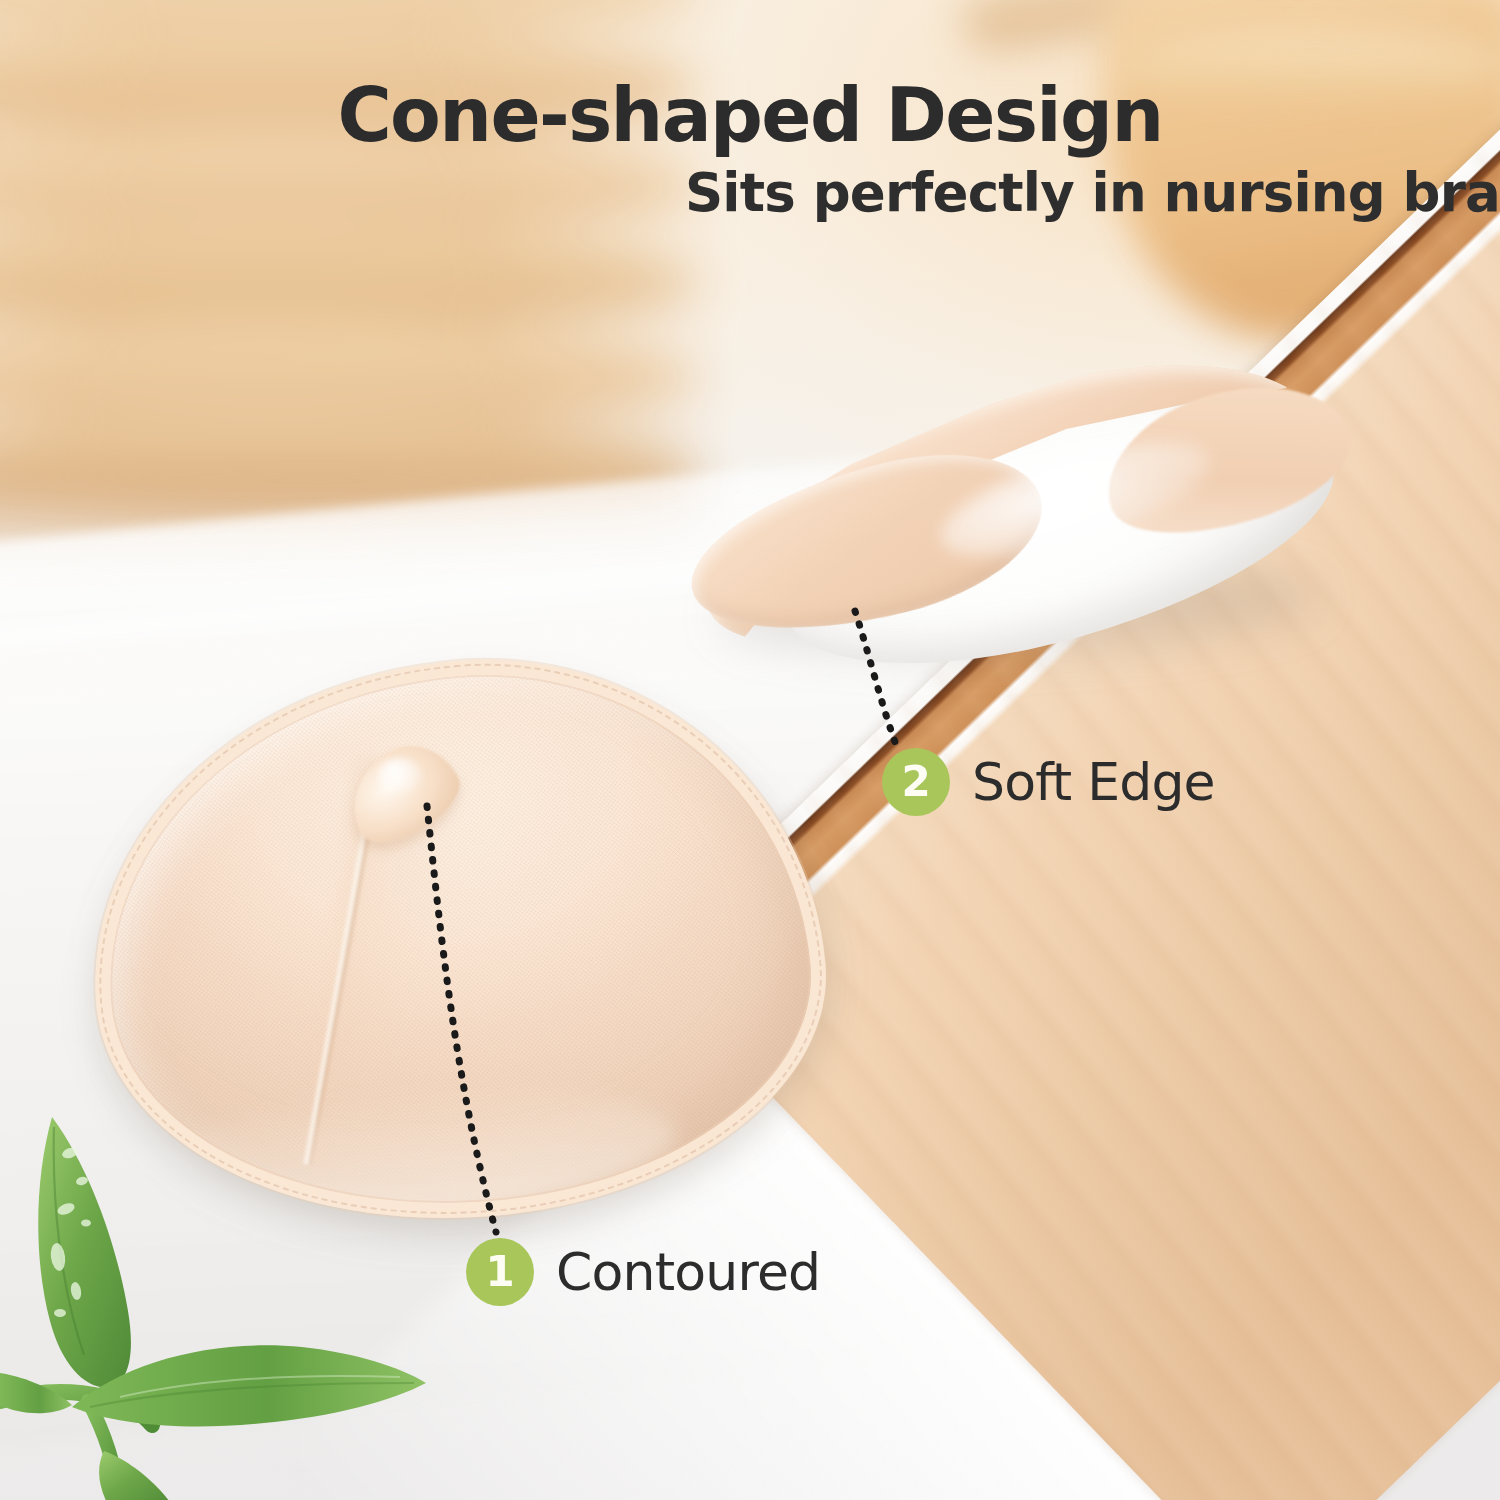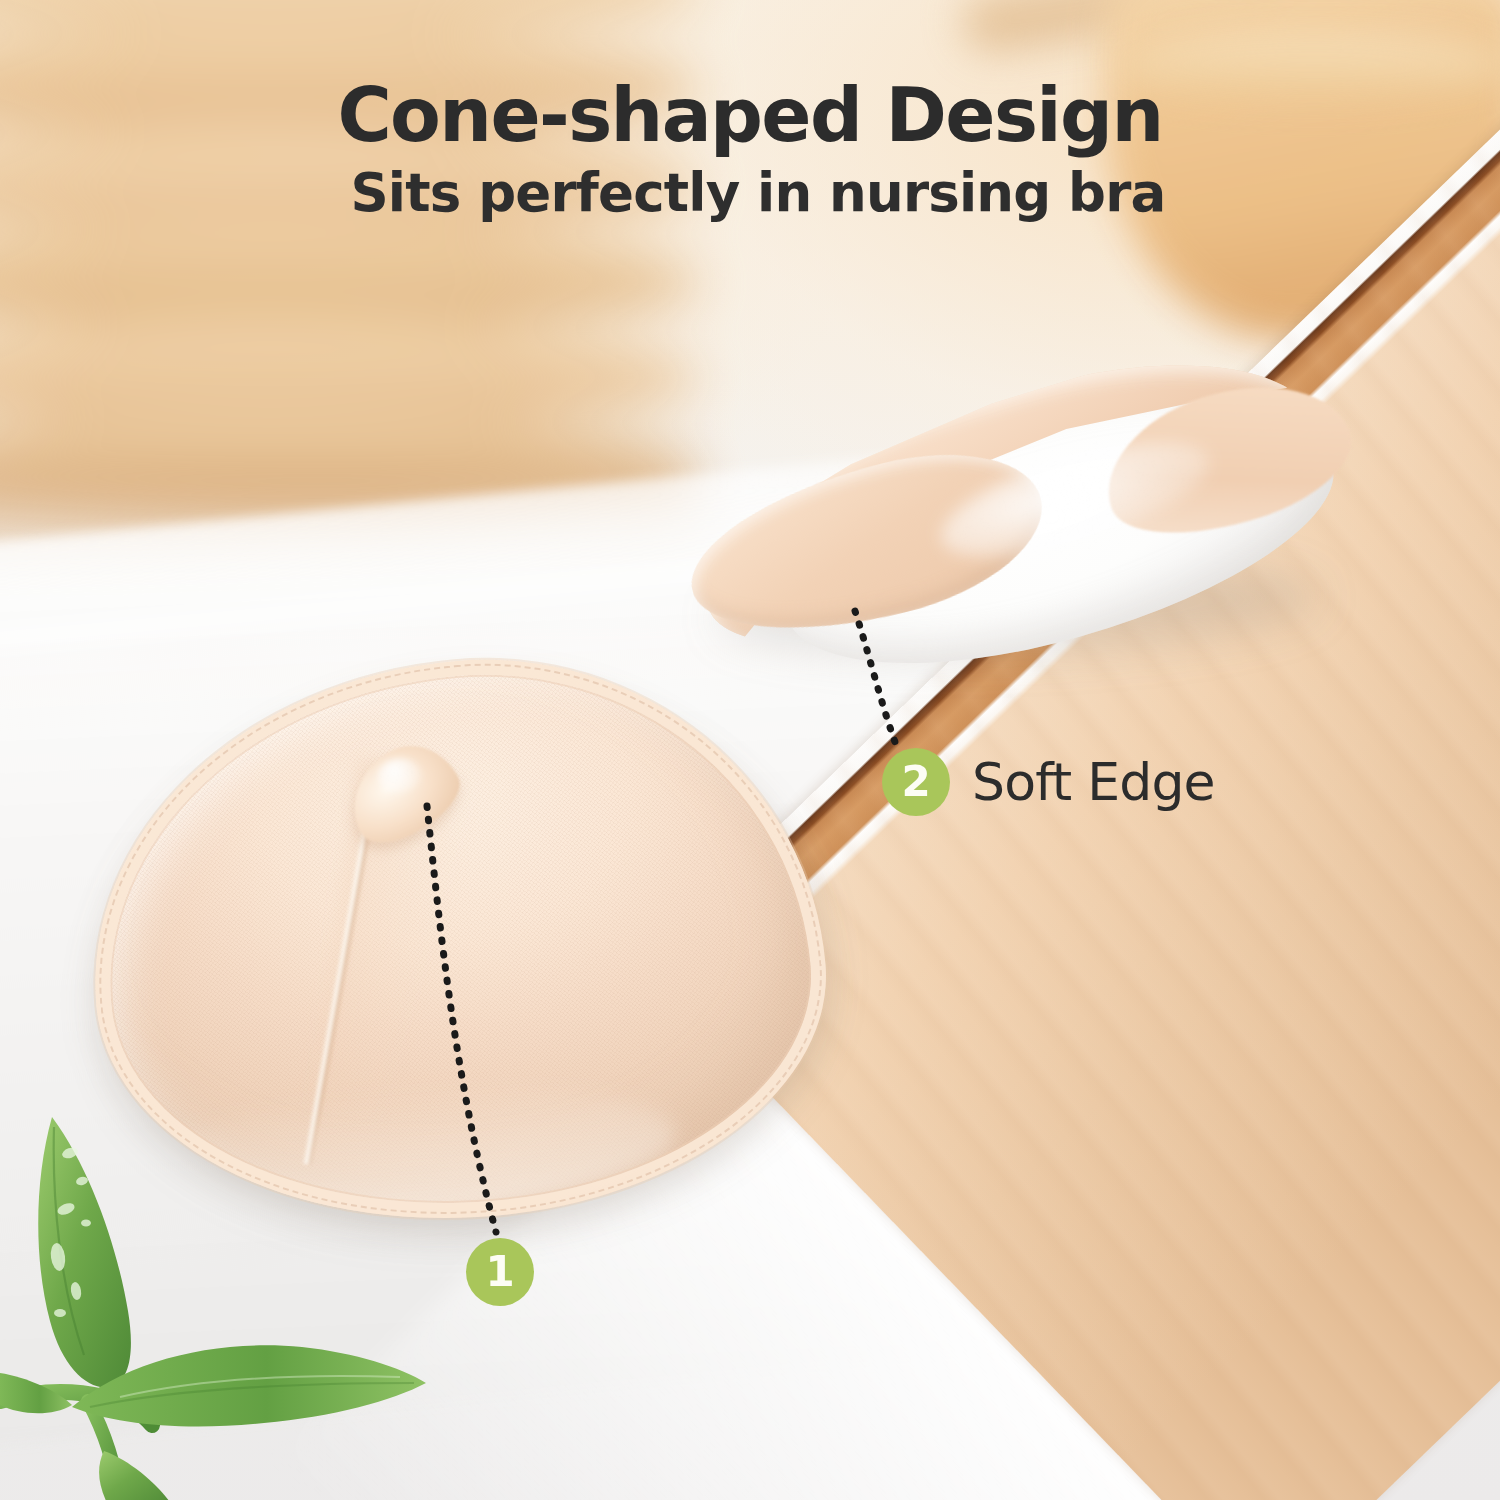--- a/index.html
+++ b/index.html
@@ -419,6 +419,7 @@
     letter-spacing: -0.8px;
     color: #2e2e2e;
     margin: 10px 0 0 16px;
+    text-align: right;
   }
 
   

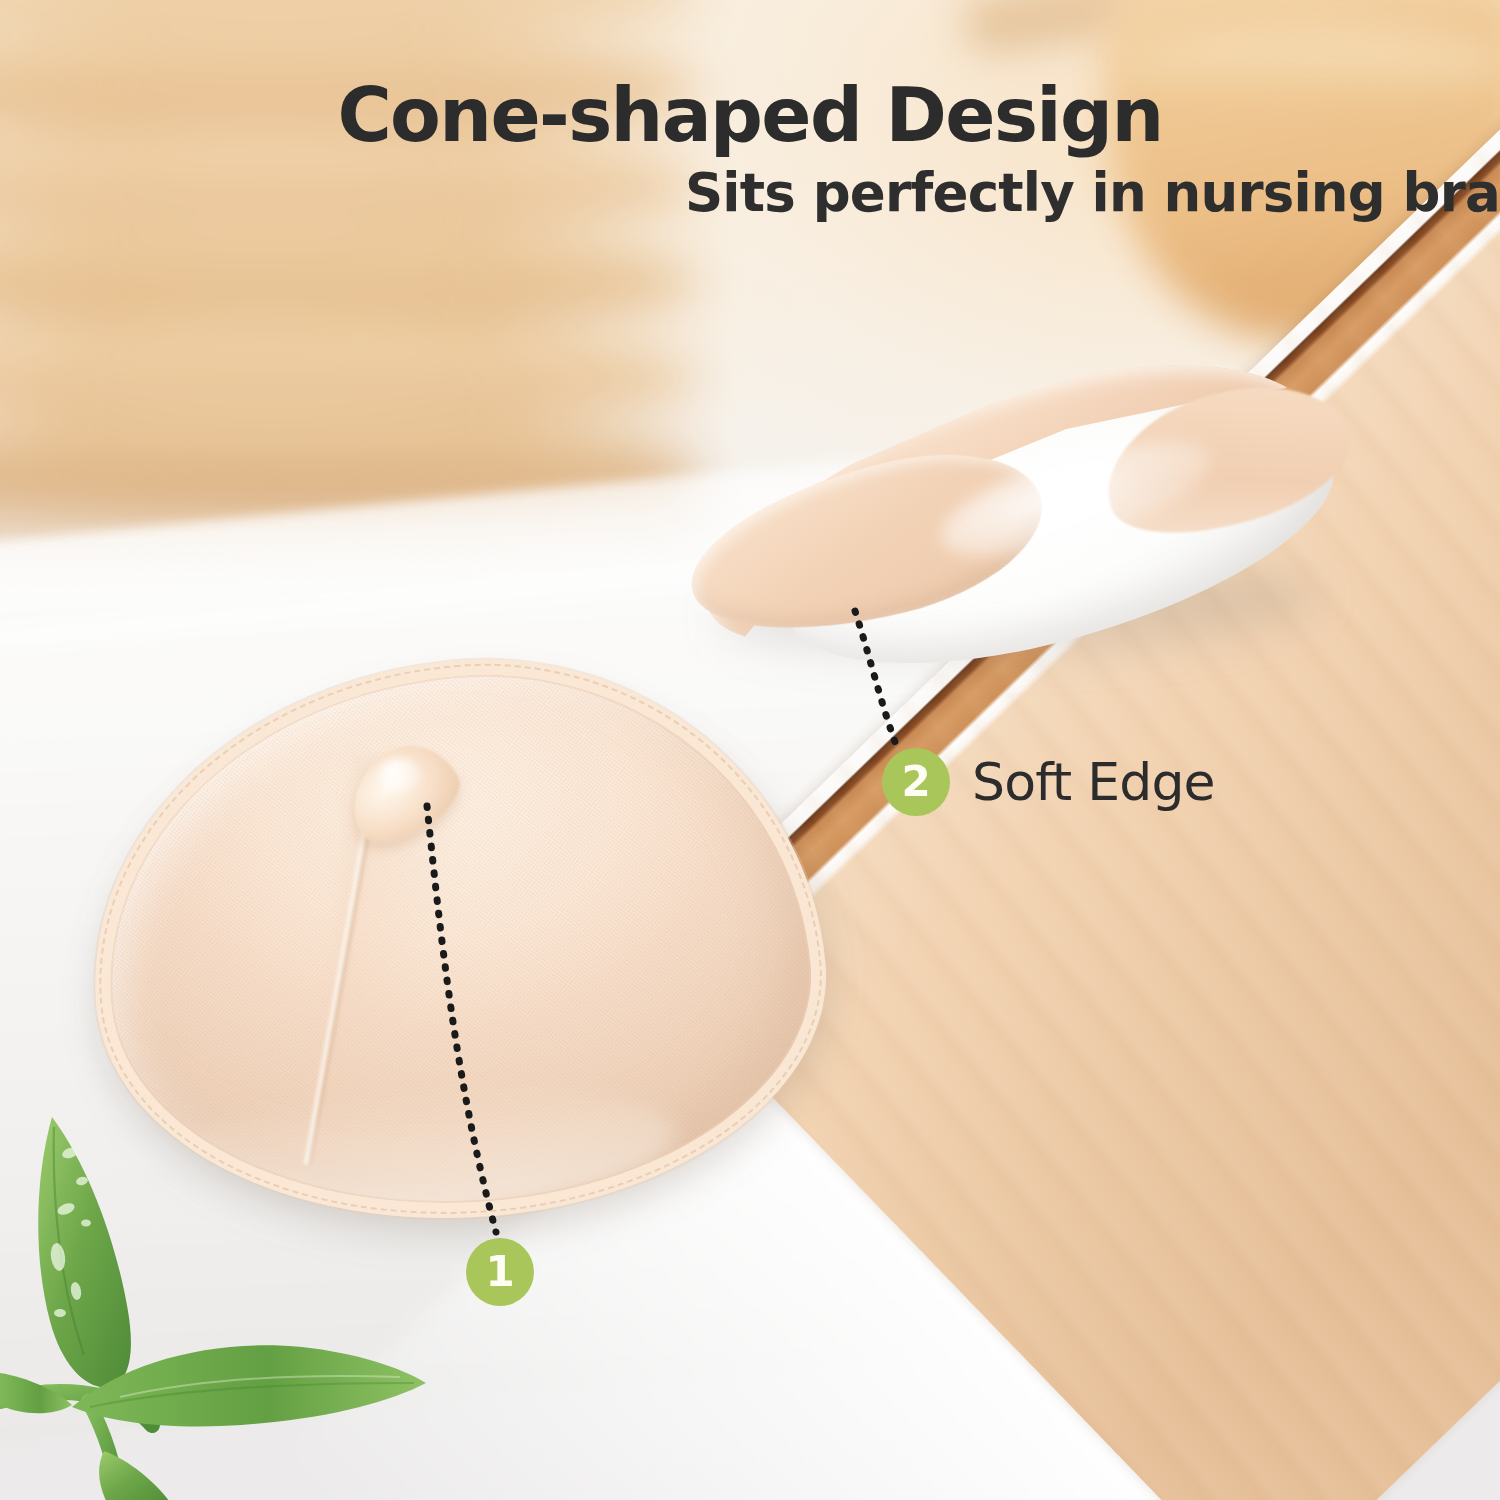--- a/index.html
+++ b/index.html
@@ -576,6 +576,7 @@
 
   <div class="callout" id="callout-1">
     <div class="badge">1</div>
+    <div class="ctext">Contoured</div>
   </div>
 
   <div class="callout" id="callout-2">

